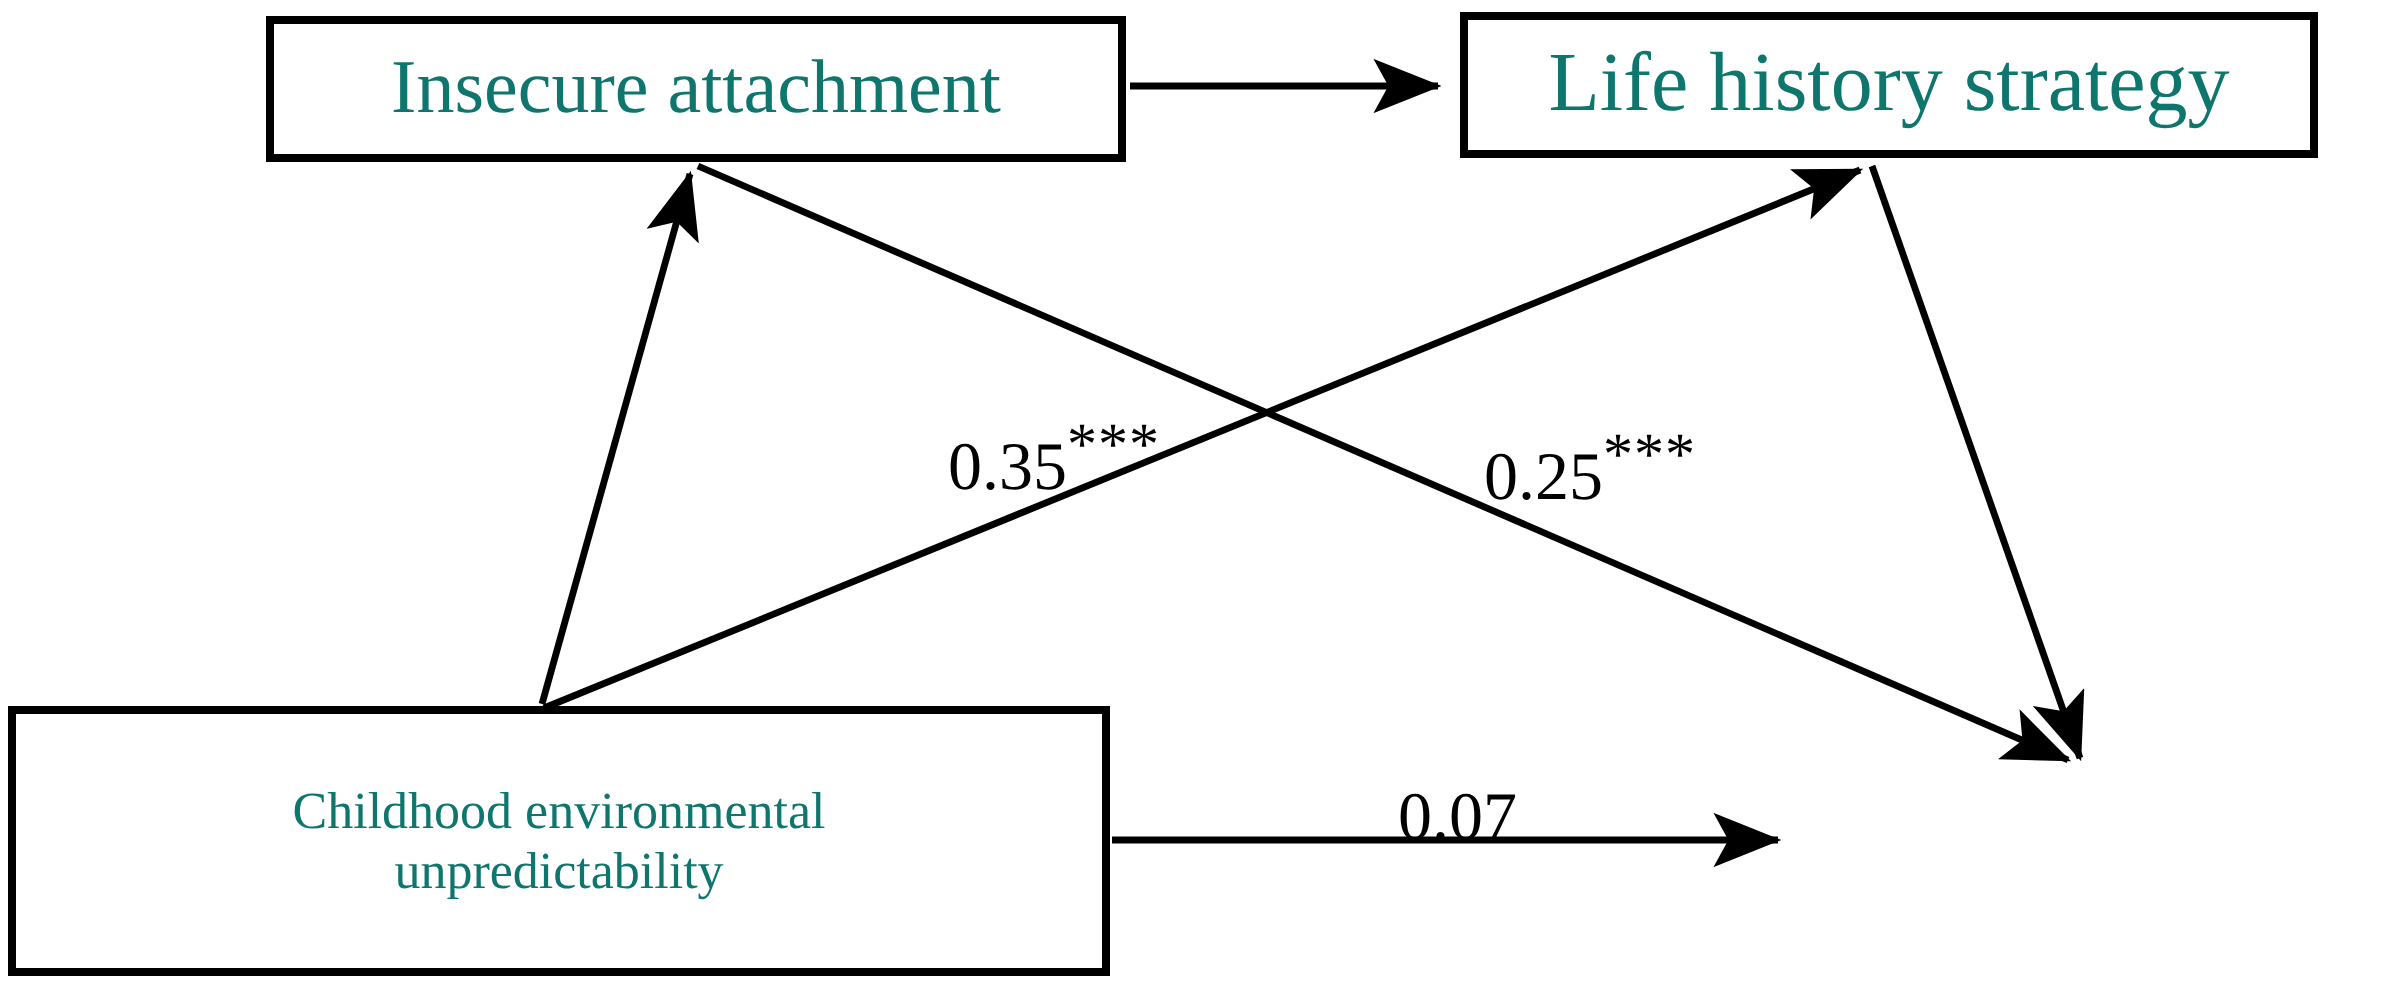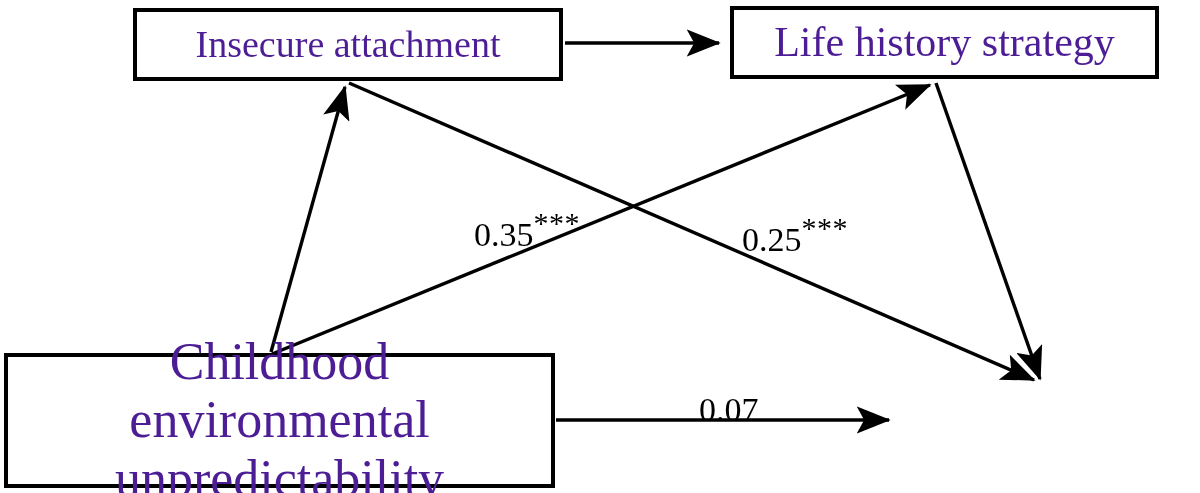--- a/index.html
+++ b/index.html
@@ -31,7 +31,7 @@
     align-items: center;
     justify-content: center;
     text-align: center;
-    color: #4c1d95;
+    color: #0f766e;
     line-height: 1.12;
   }
   .node-label {

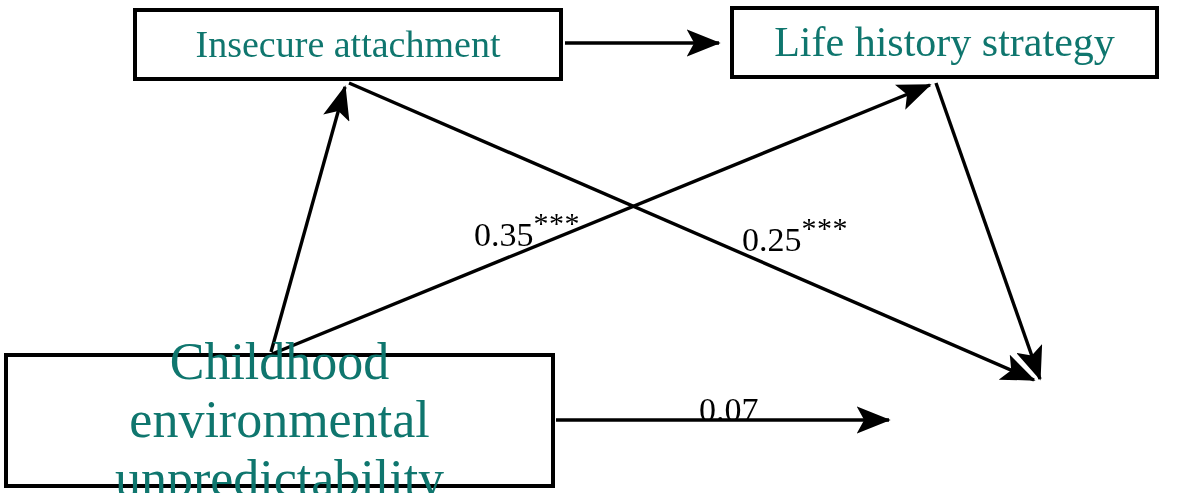--- a/index.html
+++ b/index.html
@@ -58,7 +58,7 @@
     top: 353px;
     width: 551px;
     height: 135px;
-    font-size: 52px;
+    font-size: 26px;
   }
   #node-psychopathy {
     left: 892px;

